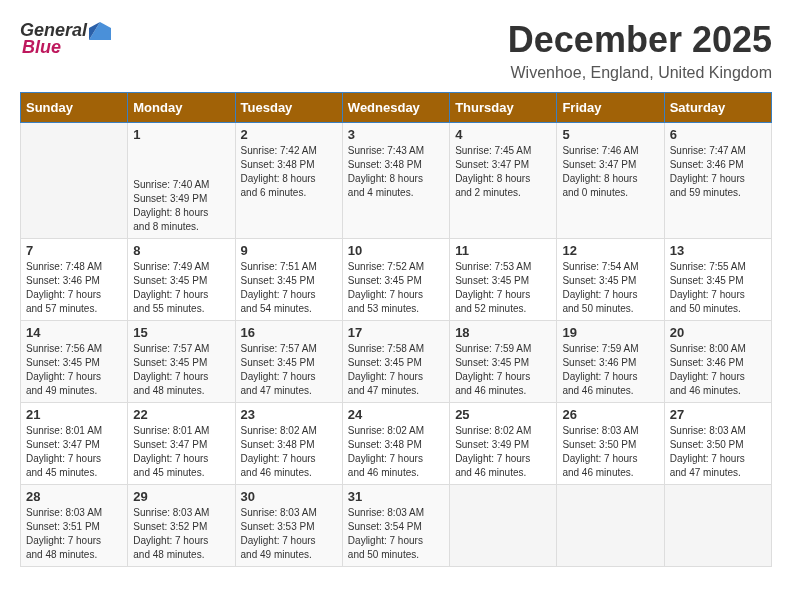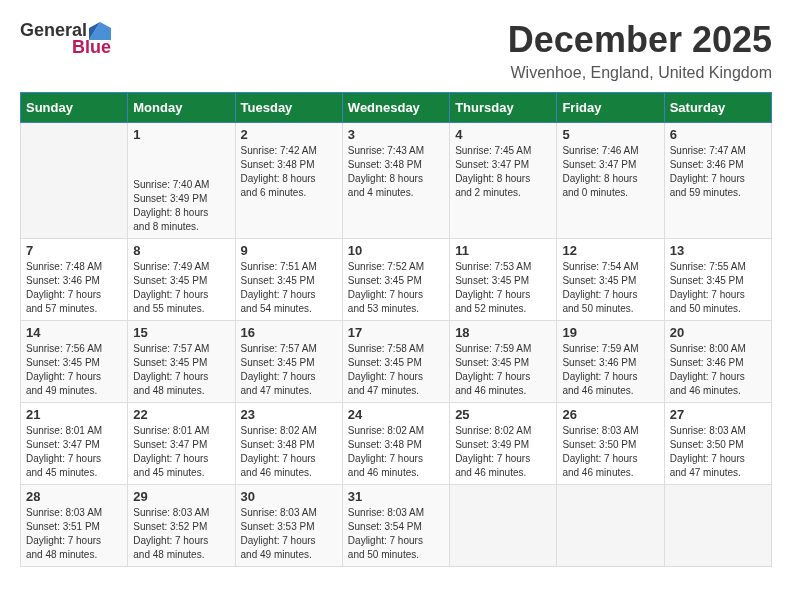--- a/index.html
+++ b/index.html
@@ -94,7 +94,7 @@
 
 <div class="header">
   <div class="logo">
-    <div style="display:flex; flex-direction:column; align-items:flex-end;">
+    <div style="display:flex; flex-direction:column; align-items:flex-start;font-style:italic;">
       <div style="display:flex; align-items:center;">
         <span class="logo-text-general">General</span>
         <svg width="22" height="18" viewBox="0 0 22 18" style="margin-left:2px;">

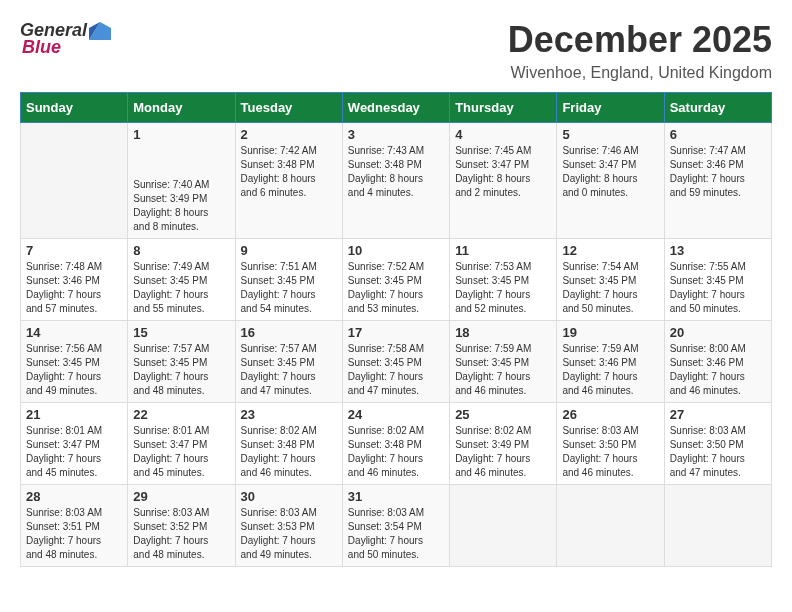--- a/index.html
+++ b/index.html
@@ -51,7 +51,7 @@
       border: 1px solid #ccc;
     }
     .calendar th {
-      background-color: #15803d;
+      background-color: #a16207;
       color: #fff;
       font-size: 13px;
       font-weight: bold;

